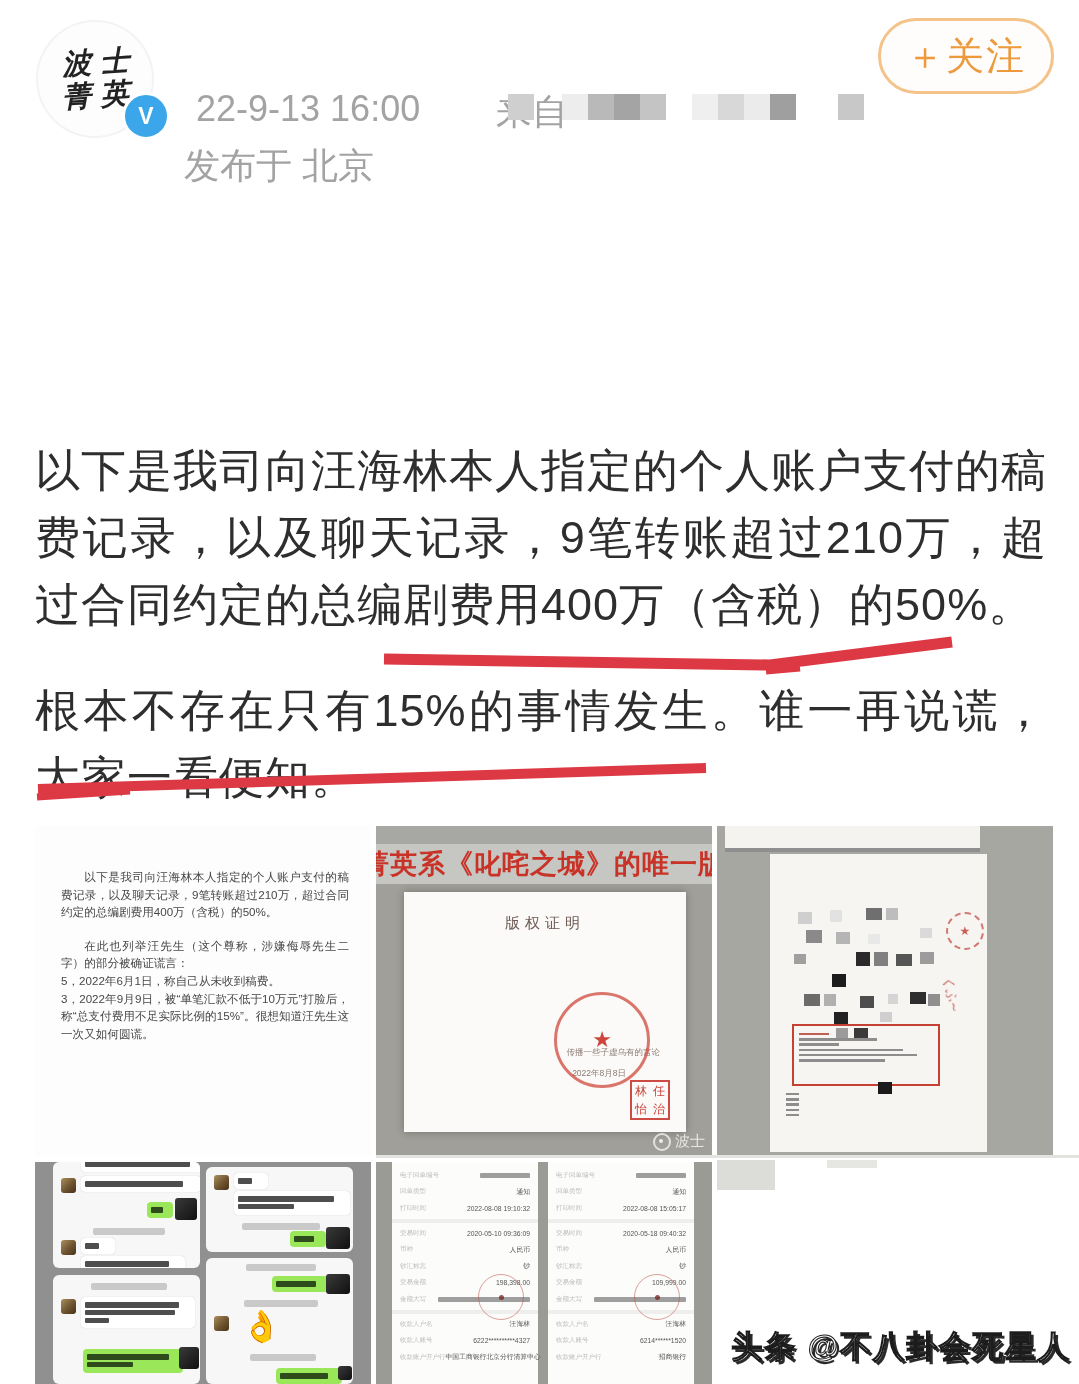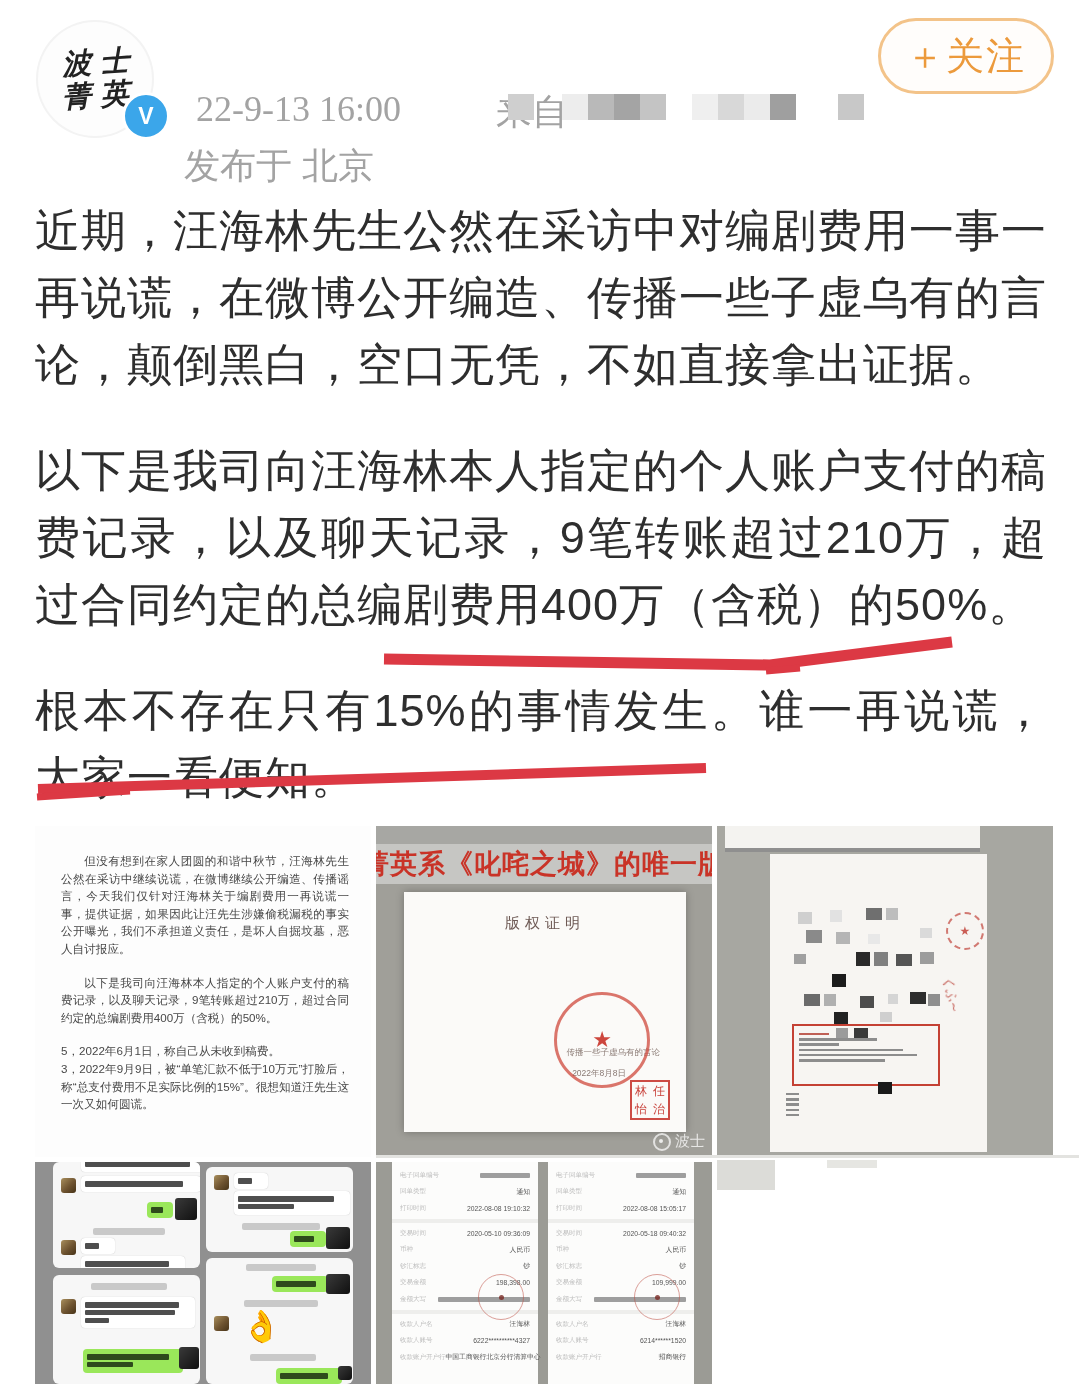--- a/index.html
+++ b/index.html
@@ -124,7 +124,7 @@
     <div class="avatar-cal">菁英</div>
   </div>
   <div class="abs v-badge">V</div>
-  <div class="abs meta" style="left:196px;top:88px;font-family:Liberation Serif, serif;">22-9-13 16:00</div>
+  <div class="abs meta" style="left:196px;top:88px;">22-9-13 16:00</div>
   <div class="abs meta" style="left:496px;top:88px;">来自</div>
   <div class="abs" style="left:0;top:94px;height:26px;" id="header-mosaic">
       <div class="mosaic-block" style="left: 508px; background: rgb(207, 207, 207);"></div>

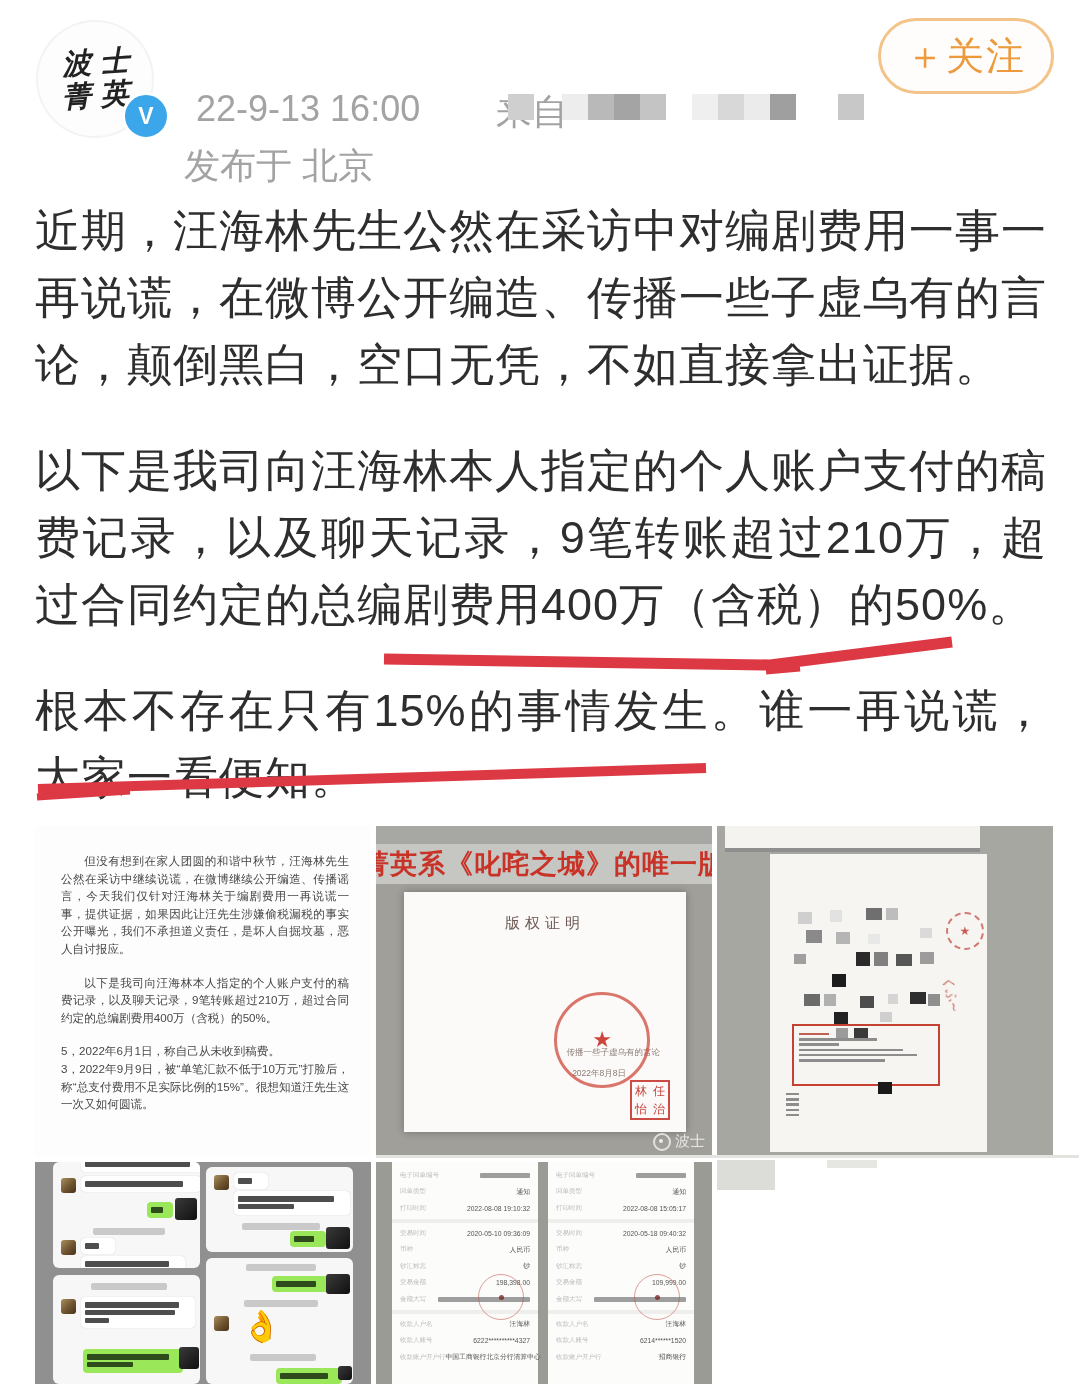--- a/index.html
+++ b/index.html
@@ -143,7 +143,6 @@
     <span>＋关注</span>
   </div>
 
-  <div class="abs post-p" style="top:197px;">近期，汪海林先生公然在采访中对编剧费用一事一再说谎，在微博公开编造、传播一些子虚乌有的言论，颠倒黑白，空口无凭，不如直接拿出证据。</div>
   <div class="abs post-p" style="top:437px;">以下是我司向汪海林本人指定的个人账户支付的稿费记录，以及聊天记录，9笔转账超过210万，超过合同约定的总编剧费用400万（含税）的50%。</div>
   <div class="abs post-p" style="top:677px;">根本不存在只有15%的事情发生。谁一再说谎，大家一看便知。</div>
 

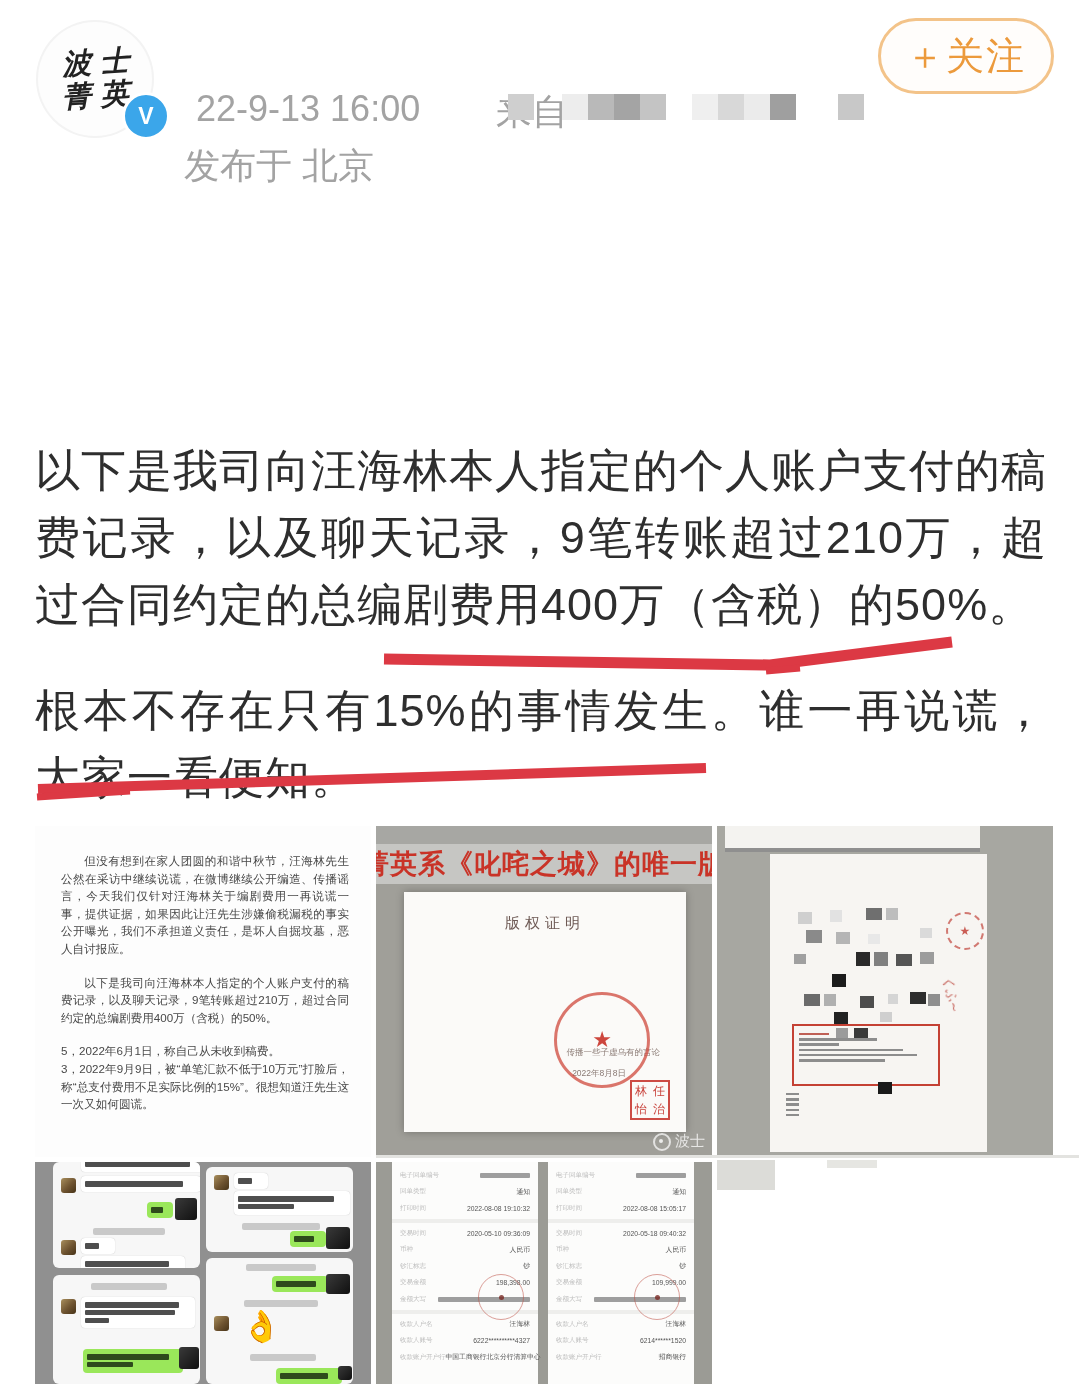--- a/index.html
+++ b/index.html
@@ -155,7 +155,6 @@
 
   <div class="abs tile row1" id="tile-statement">
     <div class="st-wrap" id="statement-doc">
-        <p class="st-p st-indent">但没有想到在家人团圆的和谐中秋节，汪海林先生公然在采访中继续说谎，在微博继续公开编造、传播谣言，今天我们仅针对汪海林关于编剧费用一再说谎一事，提供证据，如果因此让汪先生涉嫌偷税漏税的事实公开曝光，我们不承担道义责任，是坏人自掘坟墓，恶人自讨报应。</p>
         <div class="st-gap"></div>
         <p class="st-p st-indent">以下是我司向汪海林本人指定的个人账户支付的稿费记录，以及聊天记录，9笔转账超过210万，超过合同约定的总编剧费用400万（含税）的50%。</p>
         <div class="st-gap"></div>

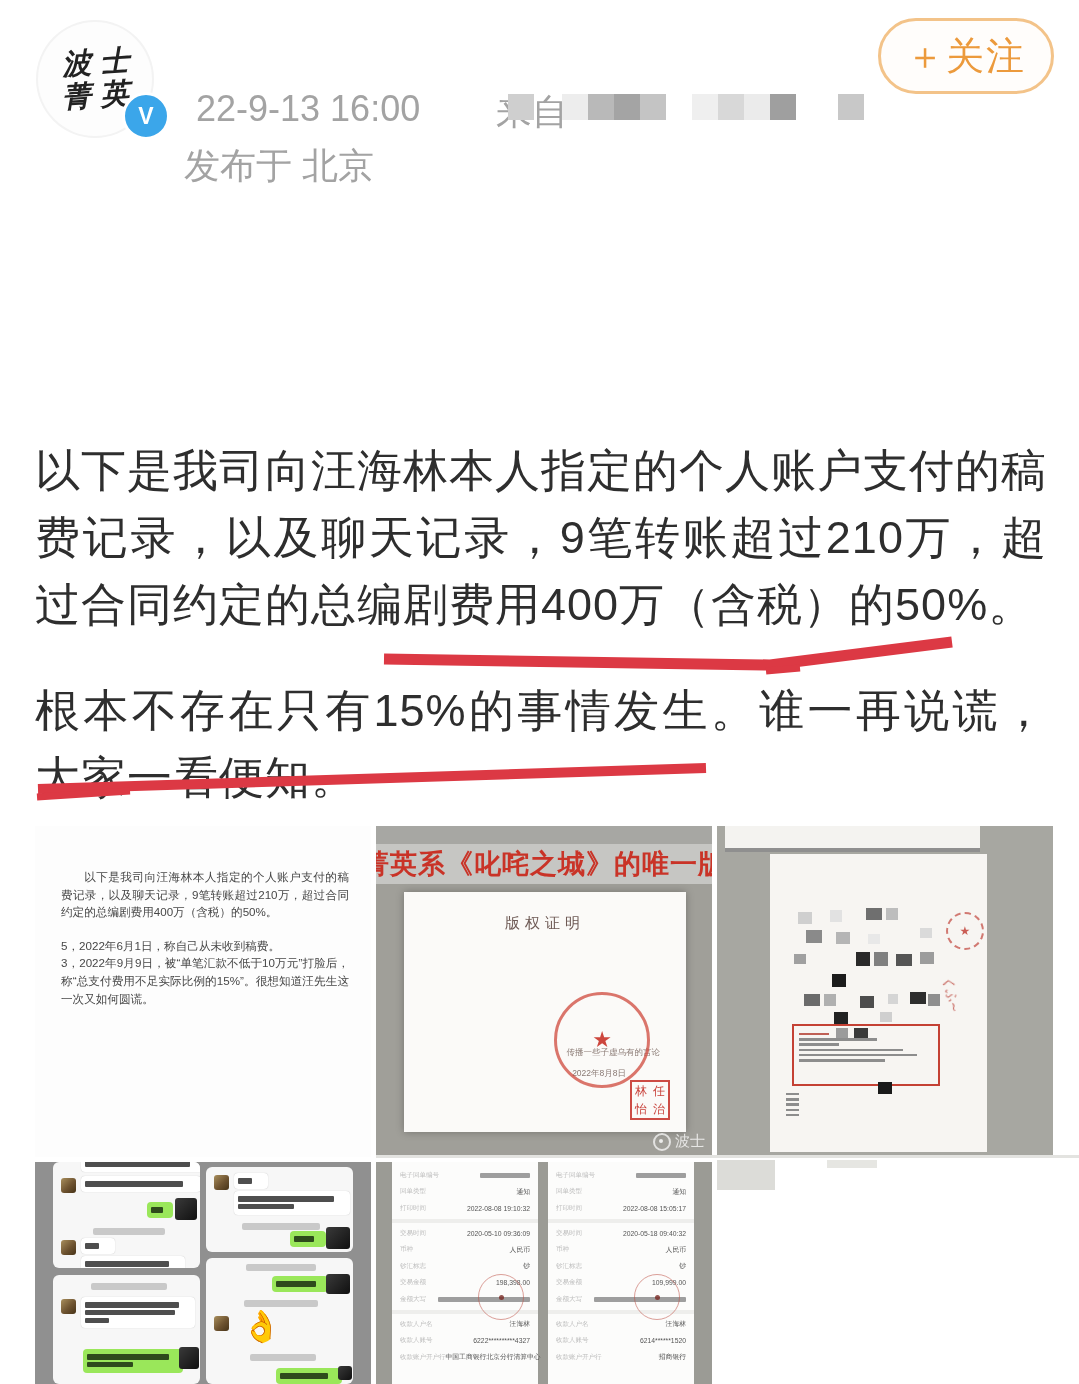--- a/index.html
+++ b/index.html
@@ -158,6 +158,7 @@
         <div class="st-gap"></div>
         <p class="st-p st-indent">以下是我司向汪海林本人指定的个人账户支付的稿费记录，以及聊天记录，9笔转账超过210万，超过合同约定的总编剧费用400万（含税）的50%。</p>
         <div class="st-gap"></div>
+        <p class="st-p st-indent">在此也列举汪先生（这个尊称，涉嫌侮辱先生二字）的部分被确证谎言：</p>
         <p class="st-p">5，2022年6月1日，称自己从未收到稿费。</p>
         <p class="st-p">3，2022年9月9日，被“单笔汇款不低于10万元”打脸后，称“总支付费用不足实际比例的15%”。很想知道汪先生这一次又如何圆谎。</p>
       </div>

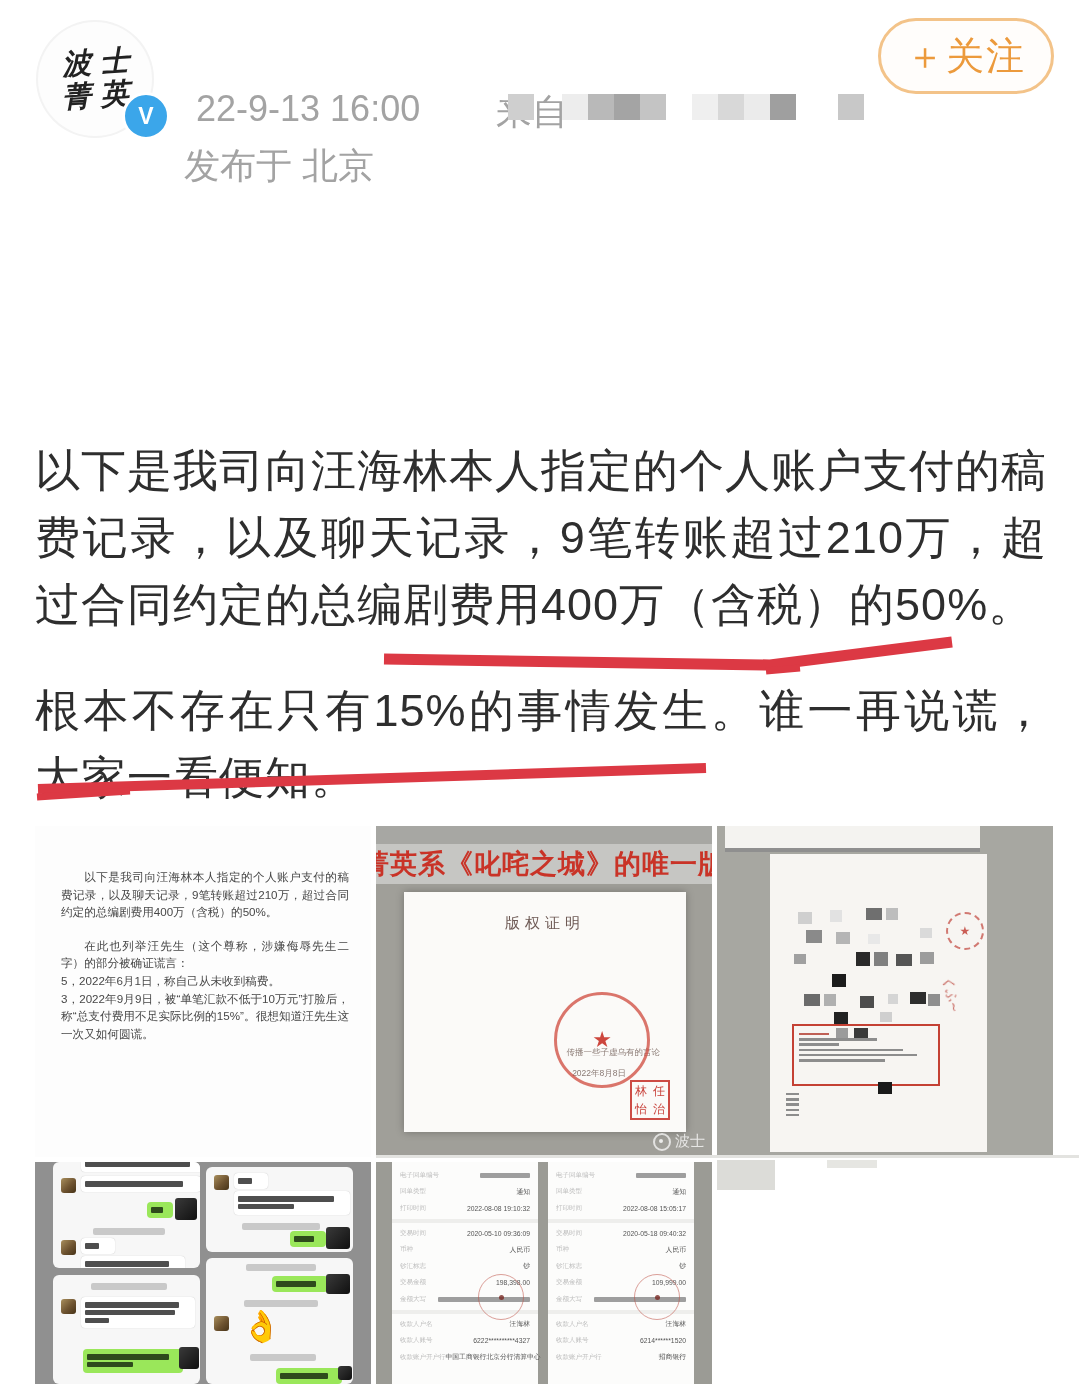--- a/index.html
+++ b/index.html
@@ -411,6 +411,7 @@
   <div class="abs corner-block" style="left:717px;top:1160px;width:58px;height:30px;"></div>
   <div class="abs corner-block" style="left:827px;top:1160px;width:50px;height:8px;background:#e6e6e2;"></div>
 
+  <div class="abs toutiao-wm">头条 @不八卦会死星人</div>
 
 </div>
 

